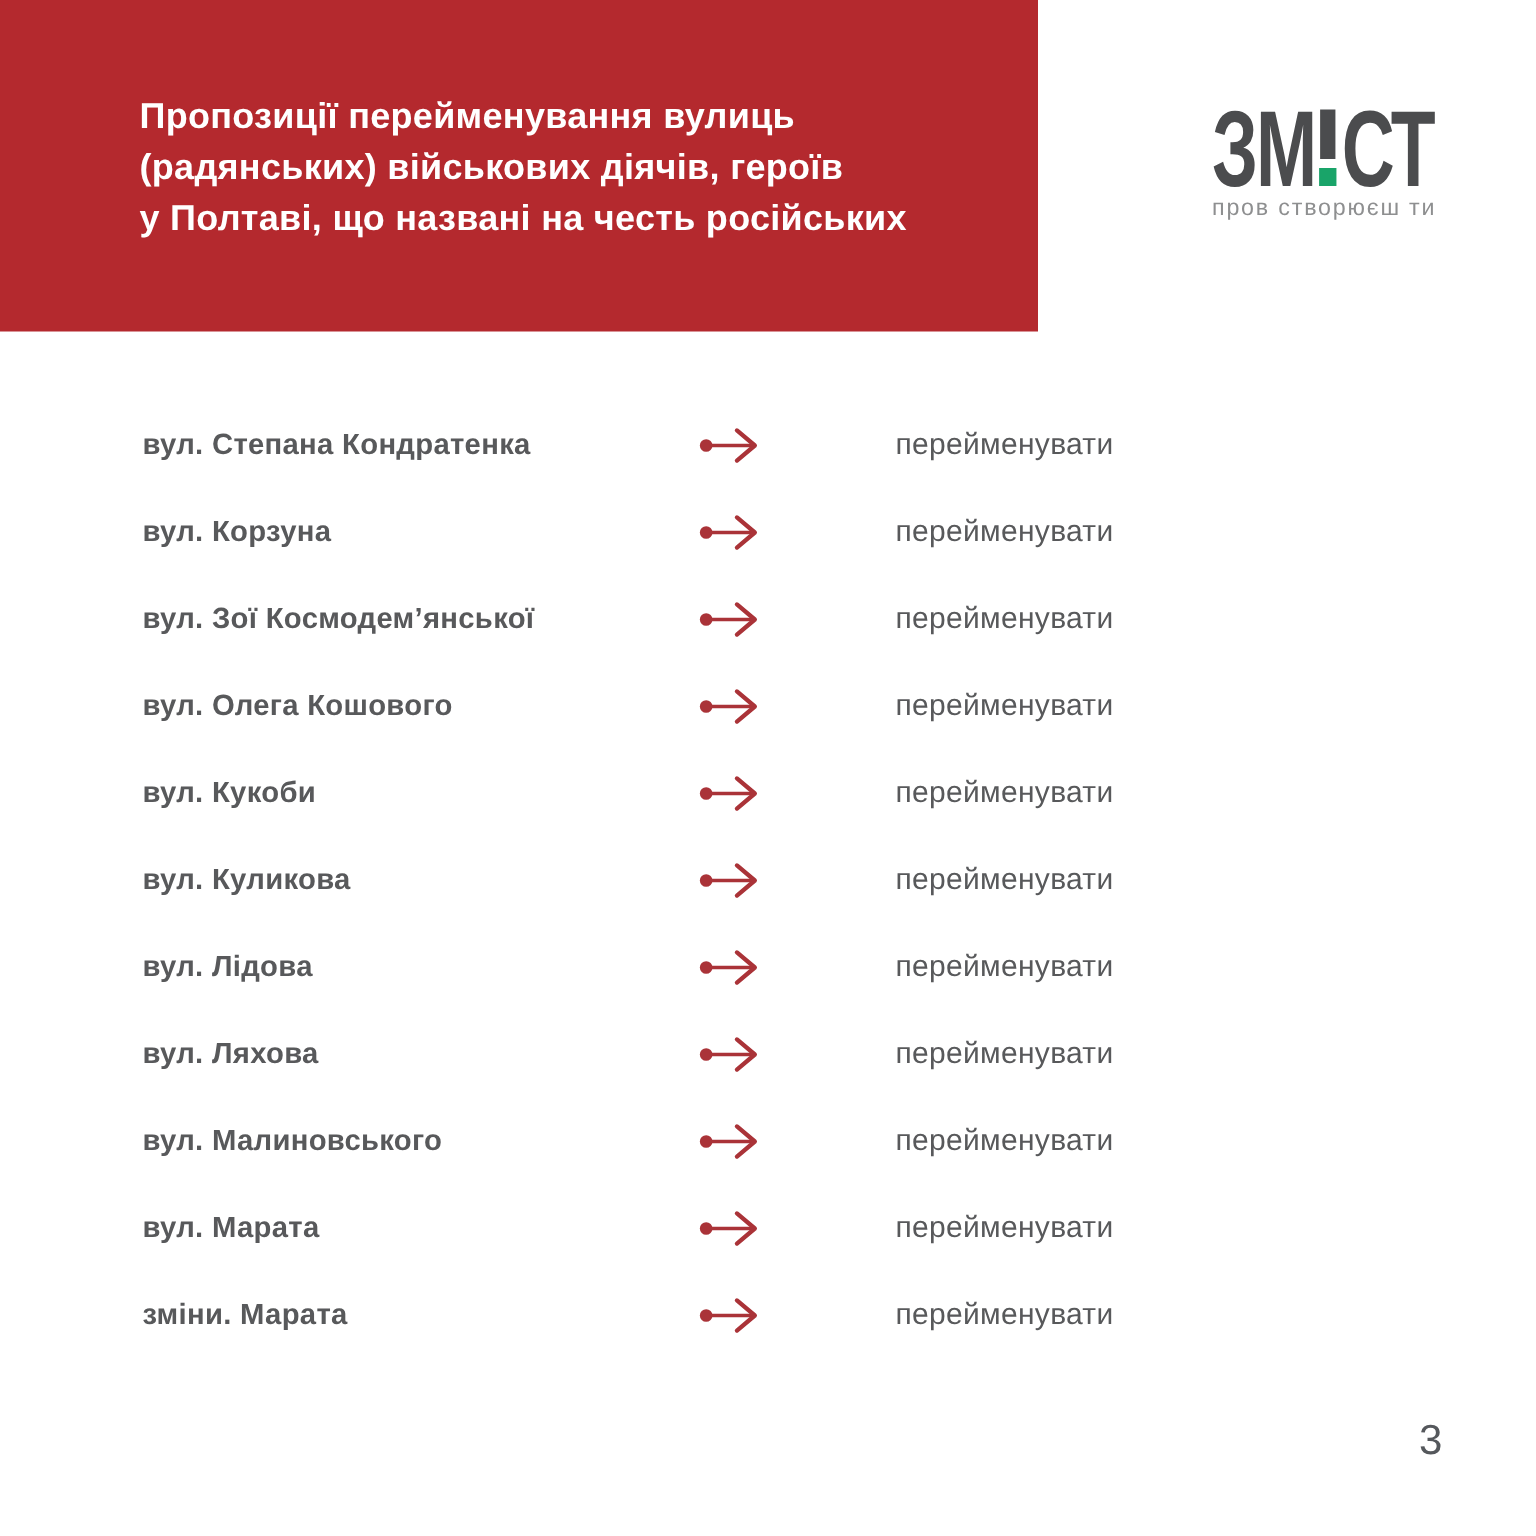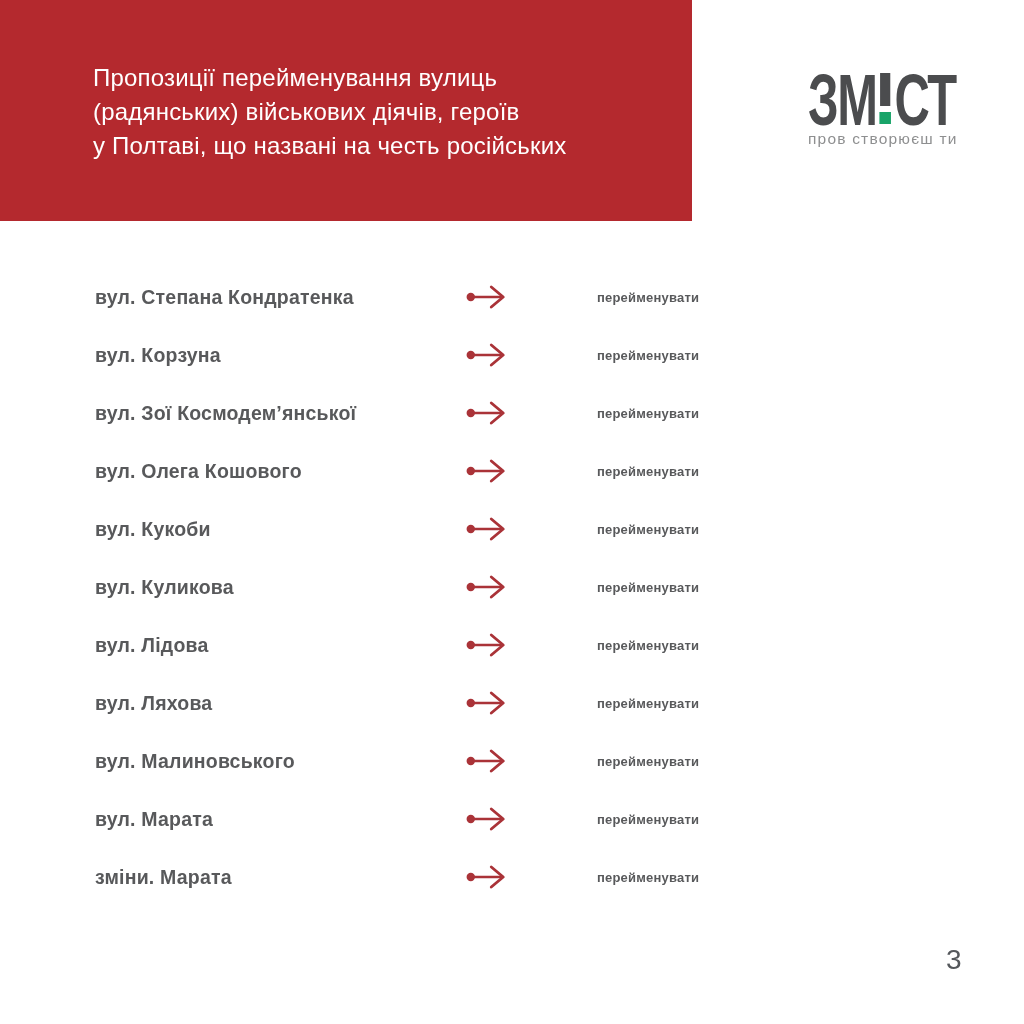--- a/index.html
+++ b/index.html
@@ -29,7 +29,7 @@
   }
   .header-title{
     position:absolute;left:93px;top:61px;
-    font-size:24px;font-weight:400;line-height:34px;
+    font-size:24px;font-weight:700;line-height:34px;
     color:#ffffff;letter-spacing:.2px;
   }
 

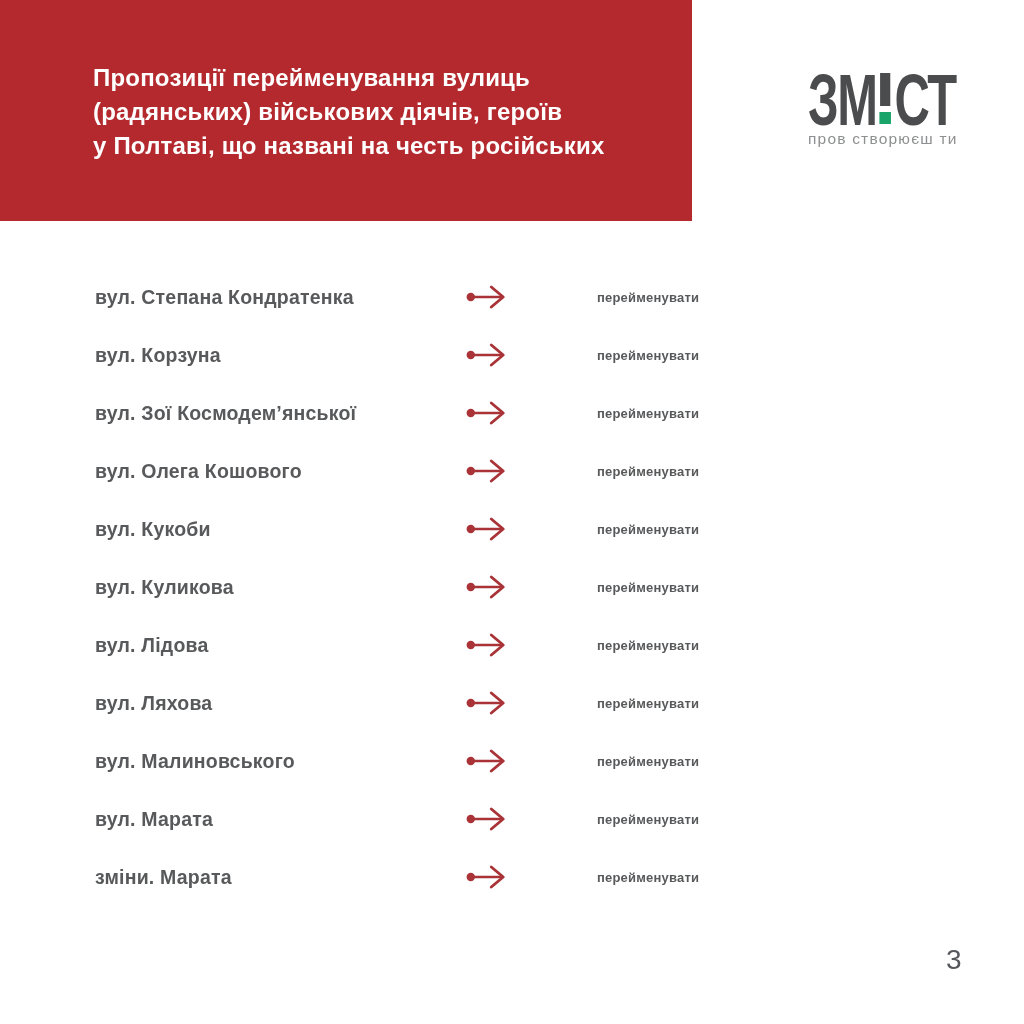--- a/index.html
+++ b/index.html
@@ -75,7 +75,7 @@
   }
   .row .action{
     position:absolute;left:597px;top:50%;transform:translateY(-50%);
-    font-size:13px;font-weight:700;color:var(--text-gray);
+    font-size:20px;font-weight:400;color:var(--text-gray);
     letter-spacing:.2px;white-space:nowrap;
   }
 

